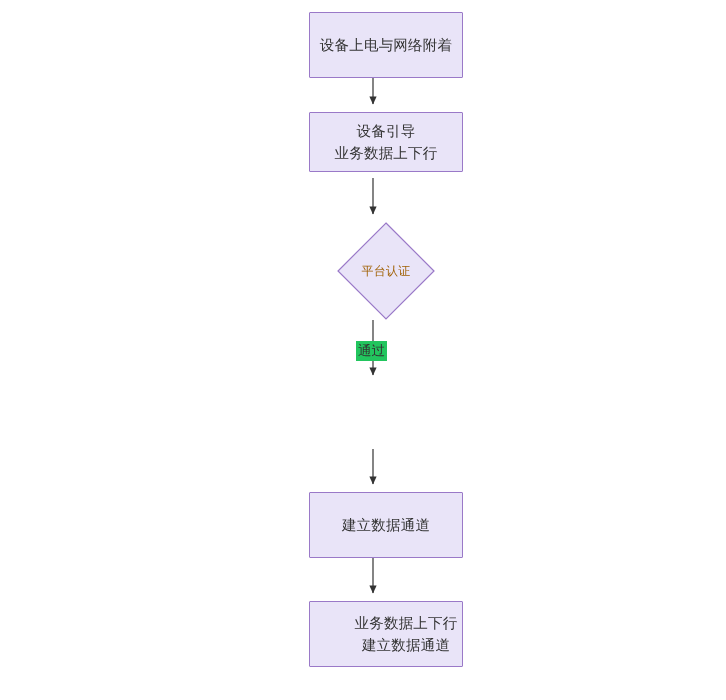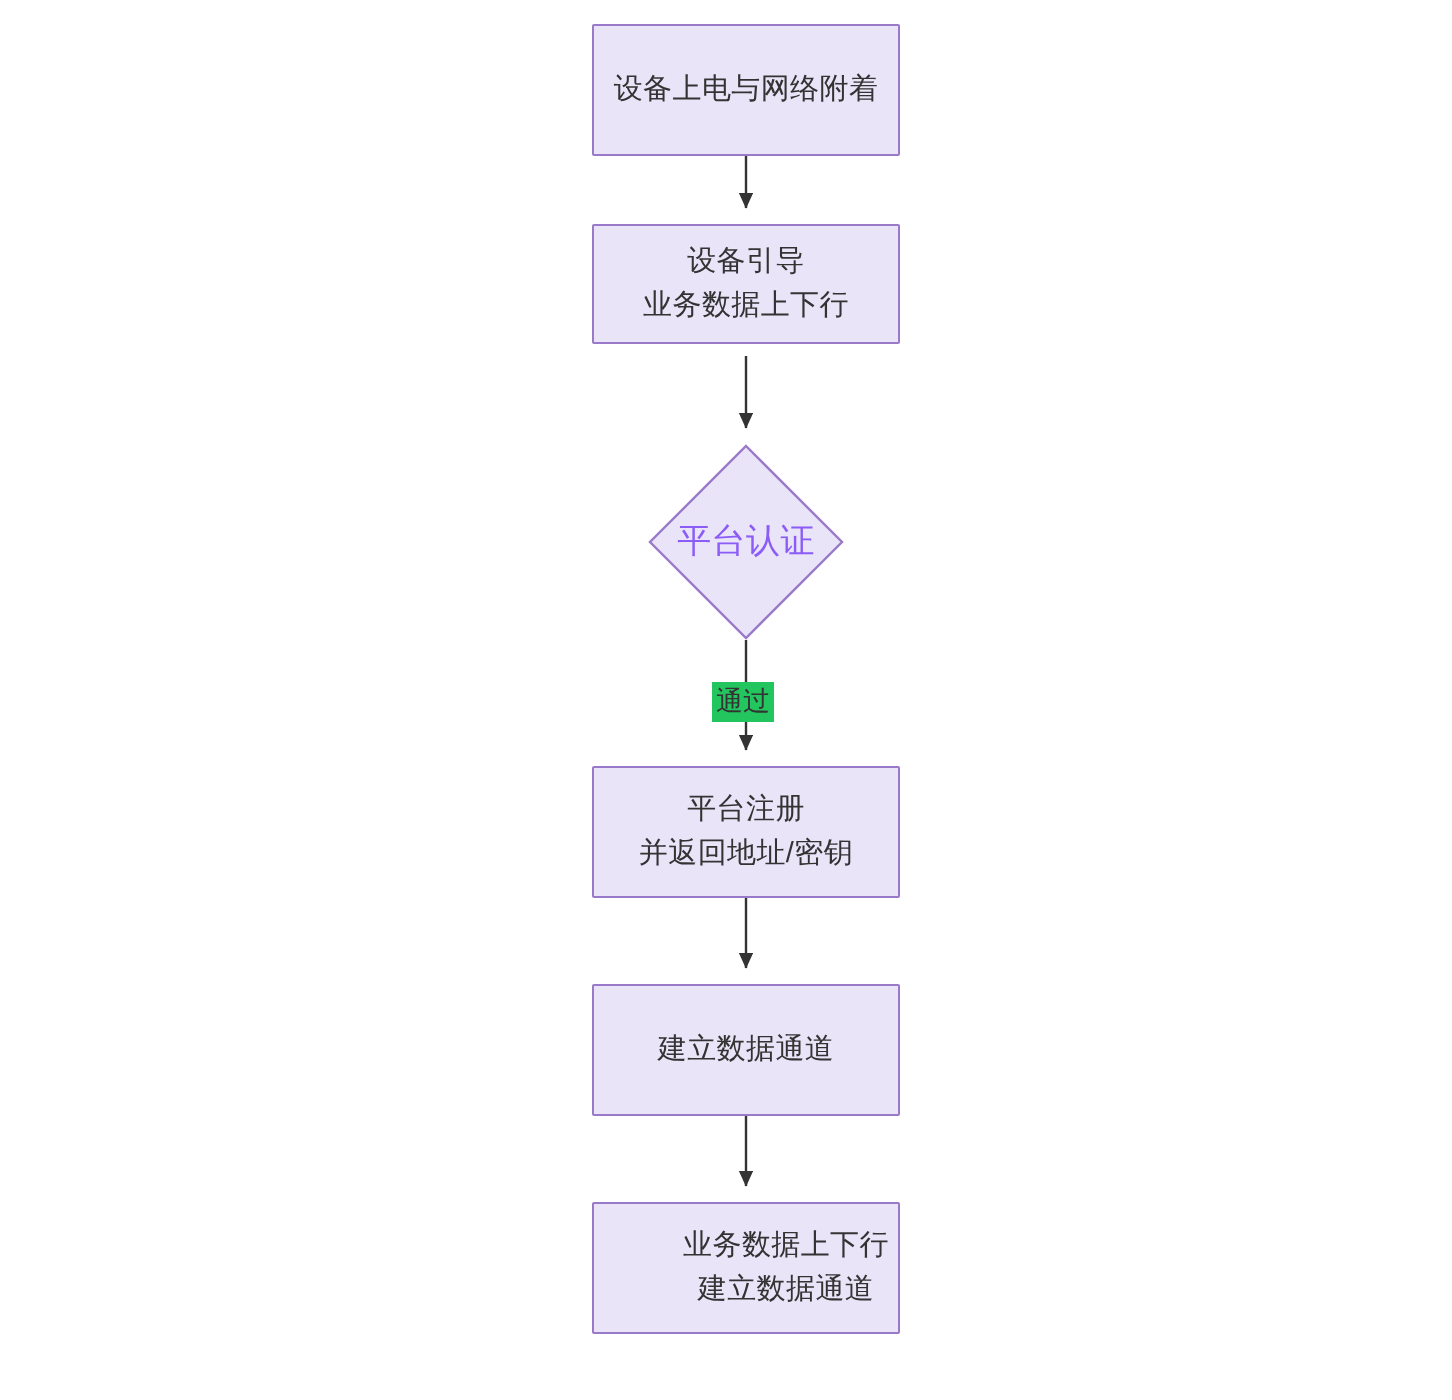--- a/index.html
+++ b/index.html
@@ -41,6 +41,7 @@
     font-size: 14.5px;
     color: #333333;
     letter-spacing: 0.2px;
+    margin-left: 13px;
   }
   .node.process {
     background: #e9e4f8;

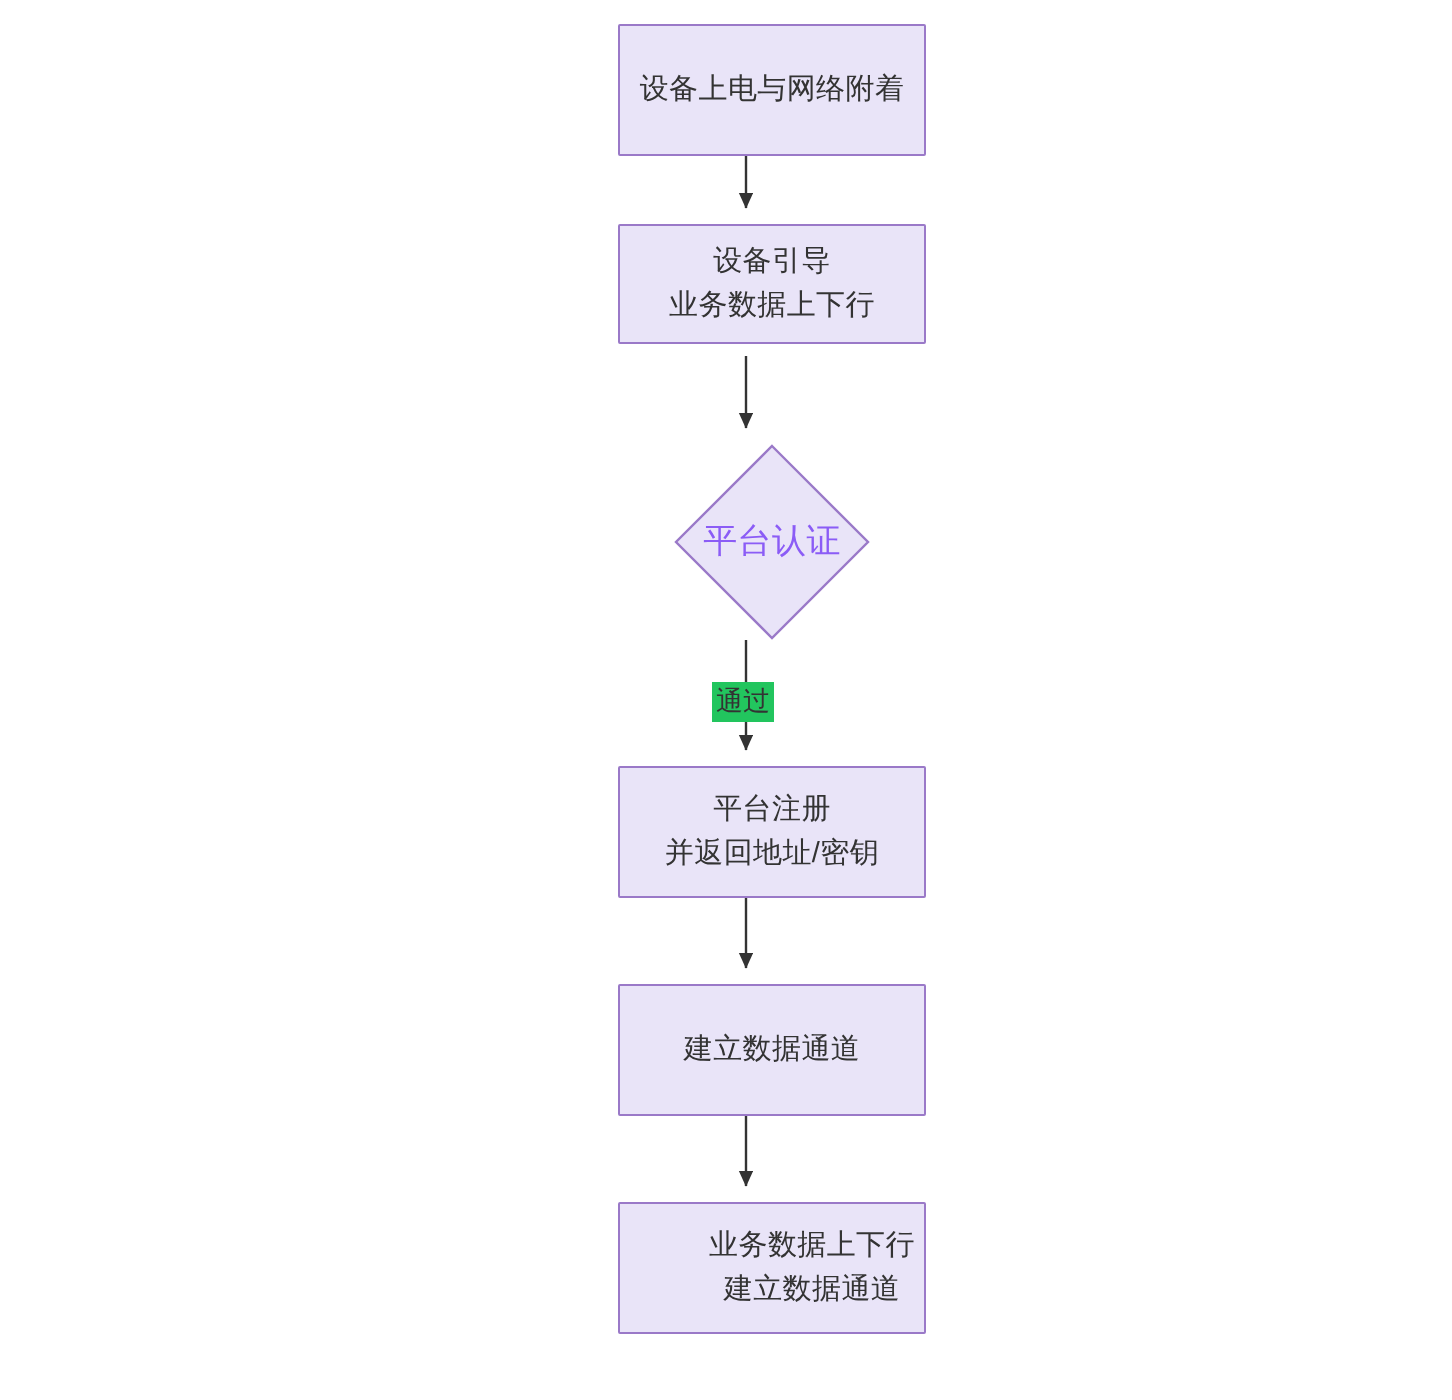--- a/index.html
+++ b/index.html
@@ -66,8 +66,8 @@
   .diamond-label {
     position: relative;
     z-index: 2;
-    font-size: 17px;
-    color: #8b5cf6;
+    font-size: 12px;
+    color: #a16207;
   }
   .edge-label {
     position: absolute;

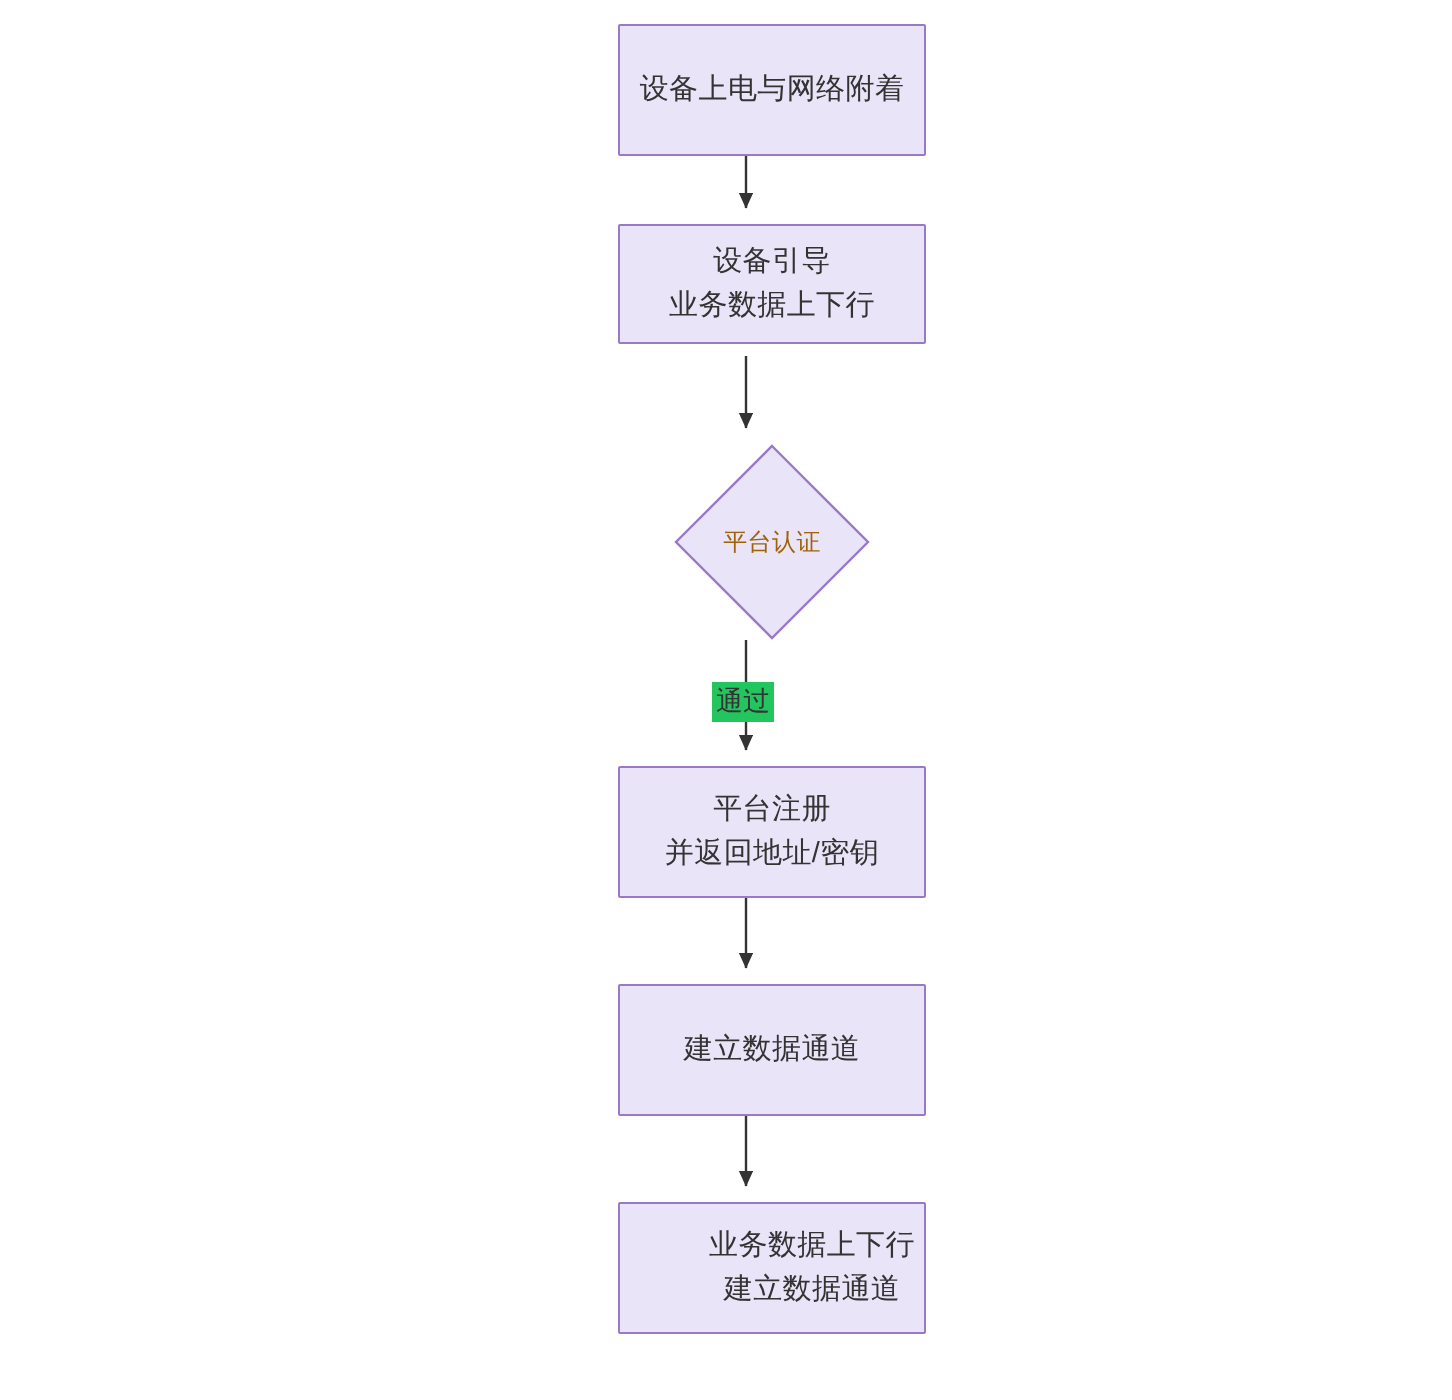--- a/index.html
+++ b/index.html
@@ -131,10 +131,6 @@
 
   <div class="edge-label" style="left:356px; top:341px;">通过</div>
 
-  <div class="node process" style="left:296px; top:383px; width:154px; height:66px;">
-    <span class="node-line">平台注册</span>
-    <span class="node-line">并返回地址/密钥</span>
-  </div>
 
   <div class="node process" style="left:296px; top:492px; width:154px; height:66px;">
     <span class="node-line">建立数据通道</span>

